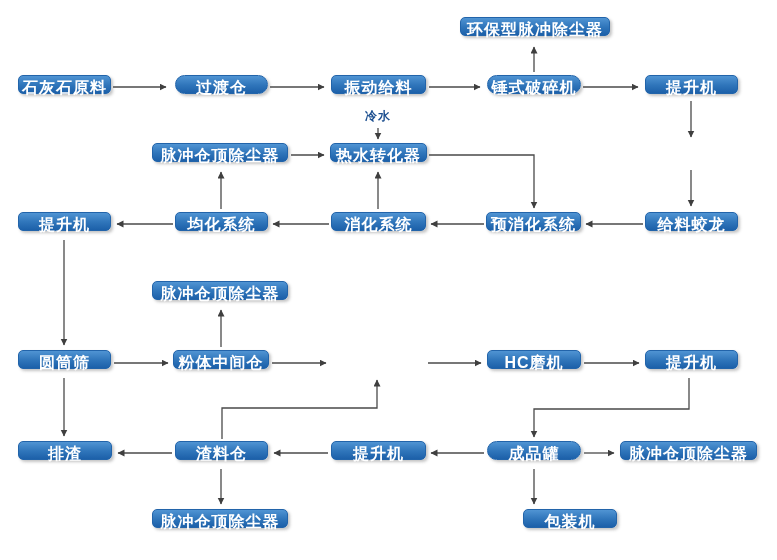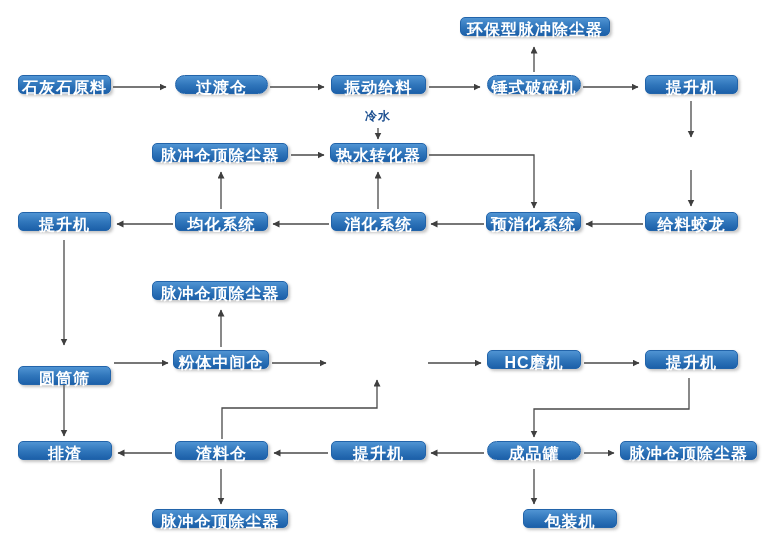--- a/index.html
+++ b/index.html
@@ -88,7 +88,7 @@
 
   <div class="node" style="left:152px;top:281px;width:136px;">脉冲仓顶除尘器</div>
 
-  <div class="node" style="left:18px;top:366px;width:93px;">圆筒筛</div>
+  <div class="node" style="left:18px;top:350px;width:93px;">圆筒筛</div>
   <div class="node" style="left:173px;top:350px;width:96px;">粉体中间仓</div>
   <div class="node" style="left:487px;top:350px;width:94px;">HC磨机</div>
   <div class="node" style="left:645px;top:350px;width:93px;">提升机</div>

